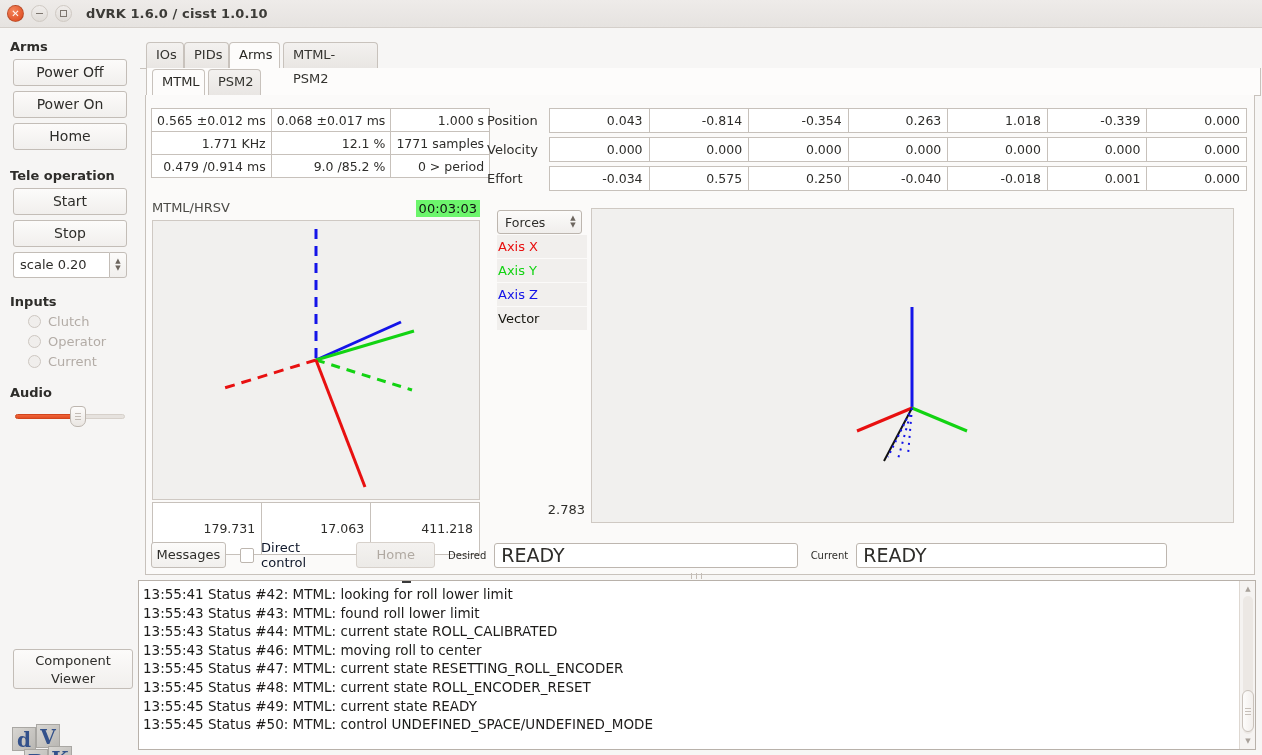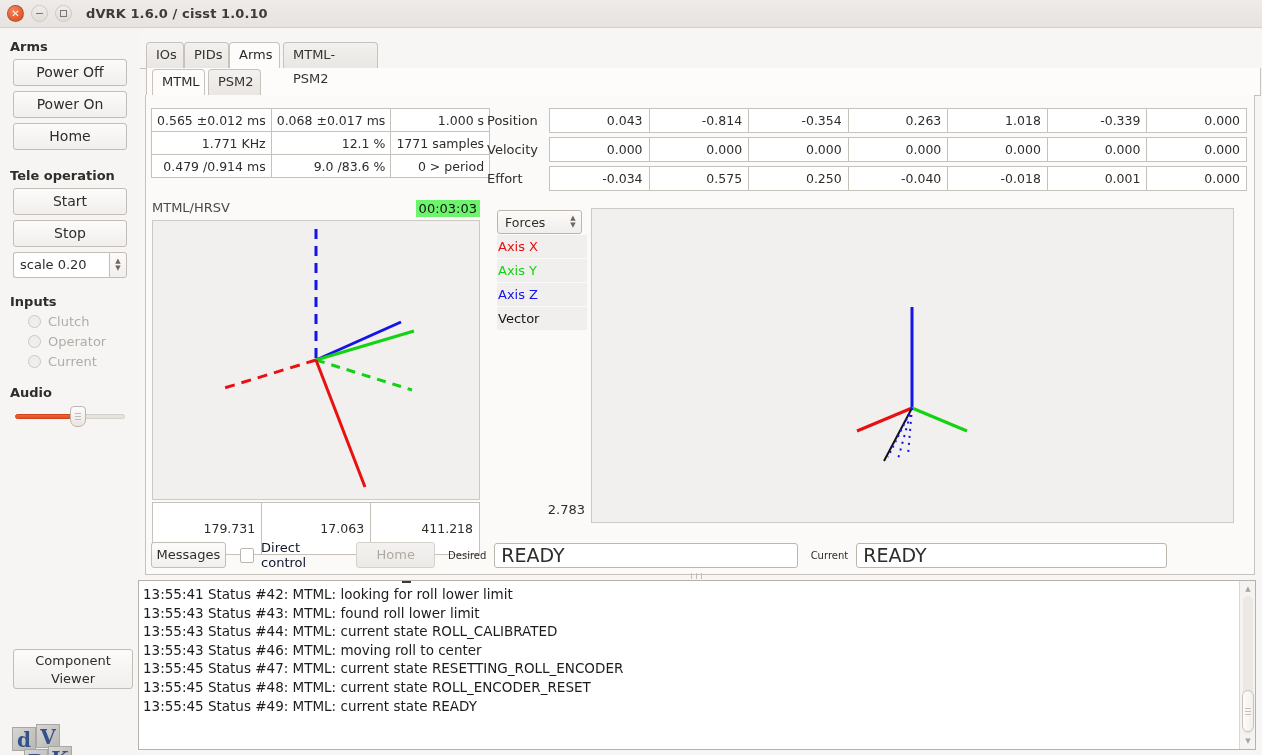--- a/index.html
+++ b/index.html
@@ -409,7 +409,7 @@
     </tr>
     <tr>
       <td>0.479 /0.914 ms</td>
-      <td>9.0  /83.6 %</td>
+      <td>9.0  /85.2 %</td>
       <td>0 &gt; period</td>
     </tr>
   </tbody>

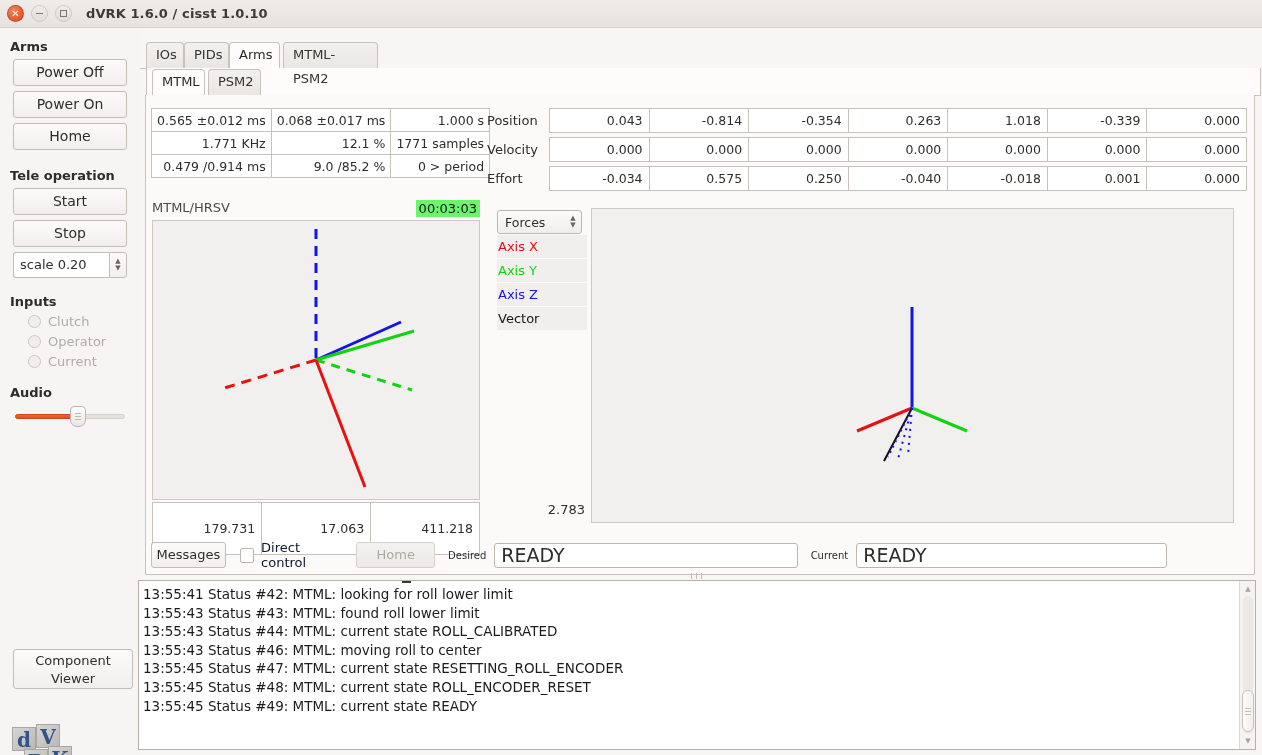--- a/index.html
+++ b/index.html
@@ -539,6 +539,7 @@
       <div class="line">13:55:45 Status #47: MTML: current state RESETTING_ROLL_ENCODER</div>
       <div class="line">13:55:45 Status #48: MTML: current state ROLL_ENCODER_RESET</div>
       <div class="line">13:55:45 Status #49: MTML: current state READY</div>
+      <div class="line">13:55:45 Status #50: MTML: control UNDEFINED_SPACE/UNDEFINED_MODE</div>
     </div>
     <div id="logscroll">
       <div class="sb-arrow" id="sb-up">▲</div>

